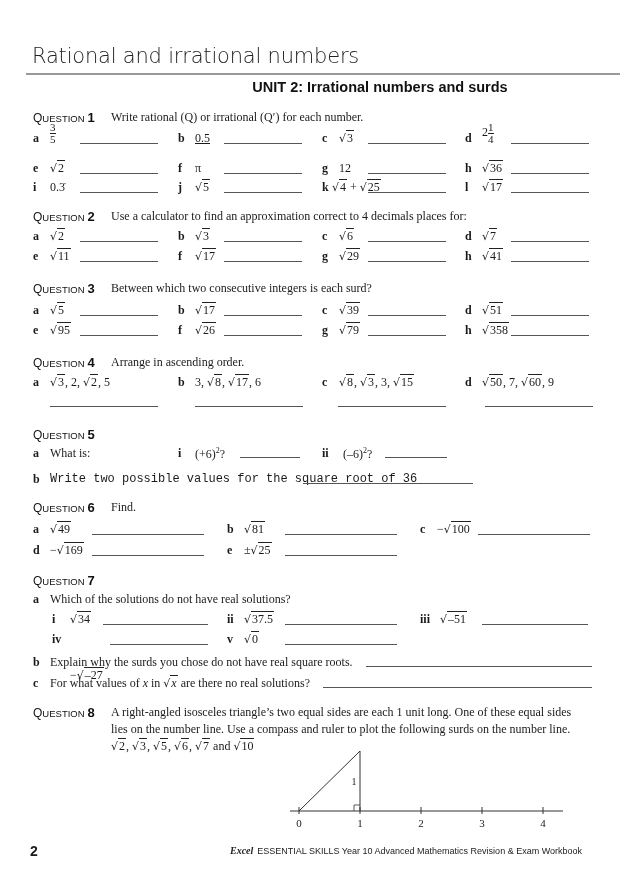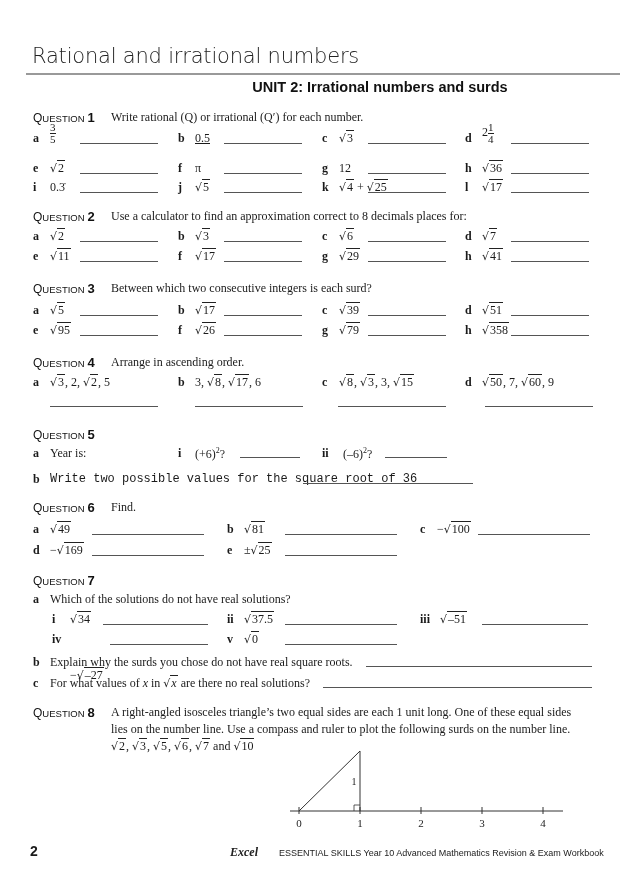--- a/index.html
+++ b/index.html
@@ -74,7 +74,7 @@
     <span class="val abs" style="left: 195px; top: 180px;"><span class="rad"><span class="r">√</span><span class="o">5</span></span></span>
     <div class="ln abs" style="left: 224px; top: 192px; width: 78px;"></div>
     <span class="lbl abs" style="left: 322px; top: 180px;">k</span>
-    <span class="val abs" style="left: 339px; top: 180px;"><span class="rad"><span class="r">√</span><span class="o">4</span></span><span> + </span><span class="rad"><span class="r">√</span><span class="o">25</span></span></span>
+    <span class="val abs" style="left: 332px; top: 180px;"><span class="rad"><span class="r">√</span><span class="o">4</span></span><span> + </span><span class="rad"><span class="r">√</span><span class="o">25</span></span></span>
     <div class="ln abs" style="left: 368px; top: 192px; width: 78px;"></div>
     <span class="lbl abs" style="left: 465px; top: 180px;">l</span>
     <span class="val abs" style="left: 482px; top: 180px;"><span class="rad"><span class="r">√</span><span class="o">17</span></span></span>

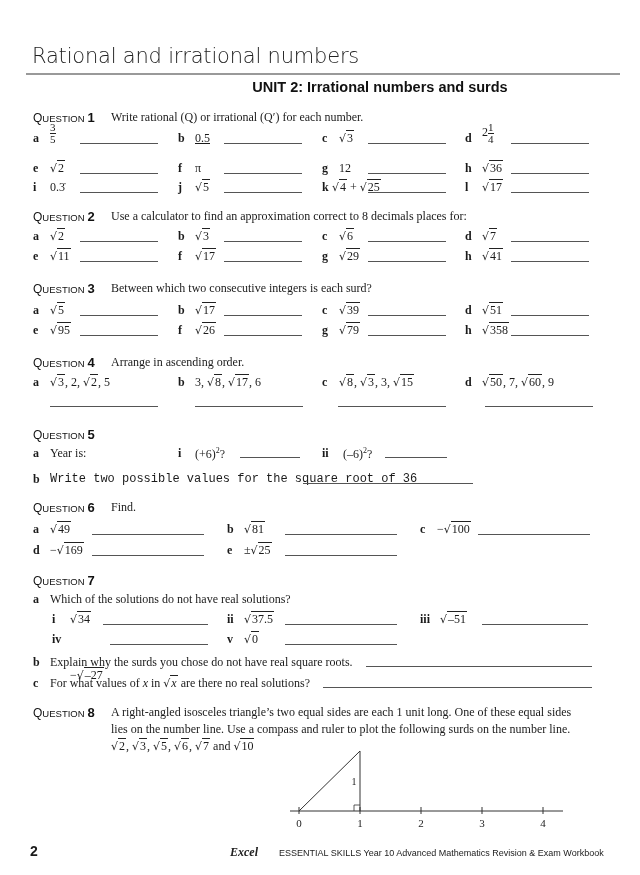--- a/index.html
+++ b/index.html
@@ -80,7 +80,7 @@
     <span class="val abs" style="left: 482px; top: 180px;"><span class="rad"><span class="r">√</span><span class="o">17</span></span></span>
     <div class="ln abs" style="left: 511px; top: 192px; width: 78px;"></div>
     <div class="qh abs" style="left: 33px; top: 209px;"><span class="q1">Q</span><span class="sc">uestion</span><span class="num">2</span></div>
-    <div class="qtext abs" style="left: 111px; top: 209px;">Use a calculator to find an approximation correct to 8 decimals places for:</div>
+    <div class="qtext abs" style="left: 111px; top: 209px;">Use a calculator to find an approximation correct to 4 decimals places for:</div>
     <span class="lbl abs" style="left: 33px; top: 229px;">a</span>
     <span class="val abs" style="left: 50px; top: 229px;"><span class="rad"><span class="r">√</span><span class="o">2</span></span></span>
     <div class="ln abs" style="left: 80px; top: 241px; width: 78px;"></div>

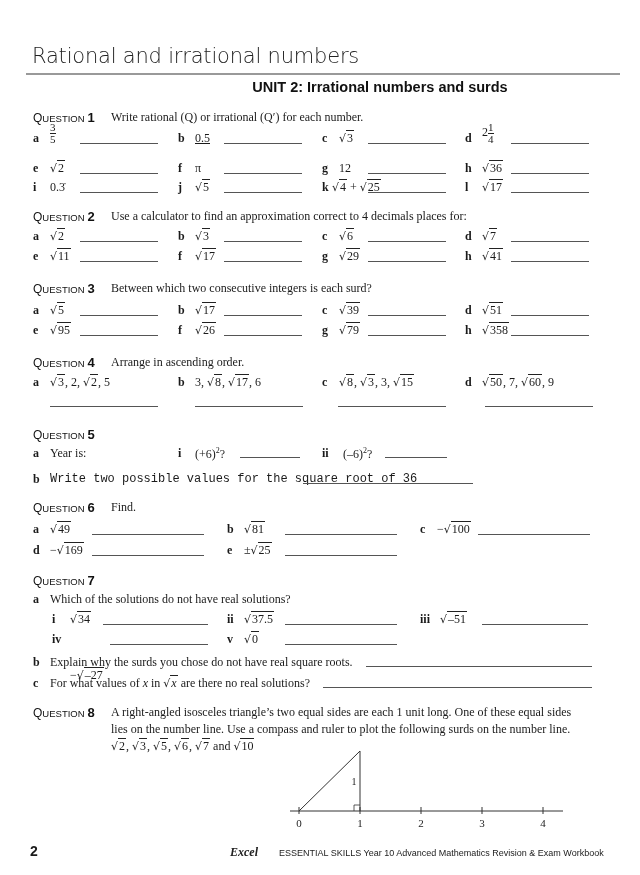--- a/index.html
+++ b/index.html
@@ -147,7 +147,7 @@
     <div class="ln abs" style="left: 485px; top: 406px; width: 108px;"></div>
     <div class="qh abs" style="left: 33px; top: 427px;"><span class="q1">Q</span><span class="sc">uestion</span><span class="num">5</span></div>
     <span class="lbl abs" style="left: 33px; top: 446px;">a</span>
-    <span class="qtext abs" style="left: 50px; top: 446px;">Year is:</span>
+    <span class="qtext abs" style="left: 50px; top: 446px;">What is:</span>
     <span class="lbl abs" style="left: 178px; top: 446px;">i</span>
     <span class="val abs" style="left: 195px; top: 446px;"><span>(+6)</span><sup style="font-size: 8px;">2</sup><span>?</span></span>
     <div class="ln abs" style="left: 240px; top: 457px; width: 60px;"></div>

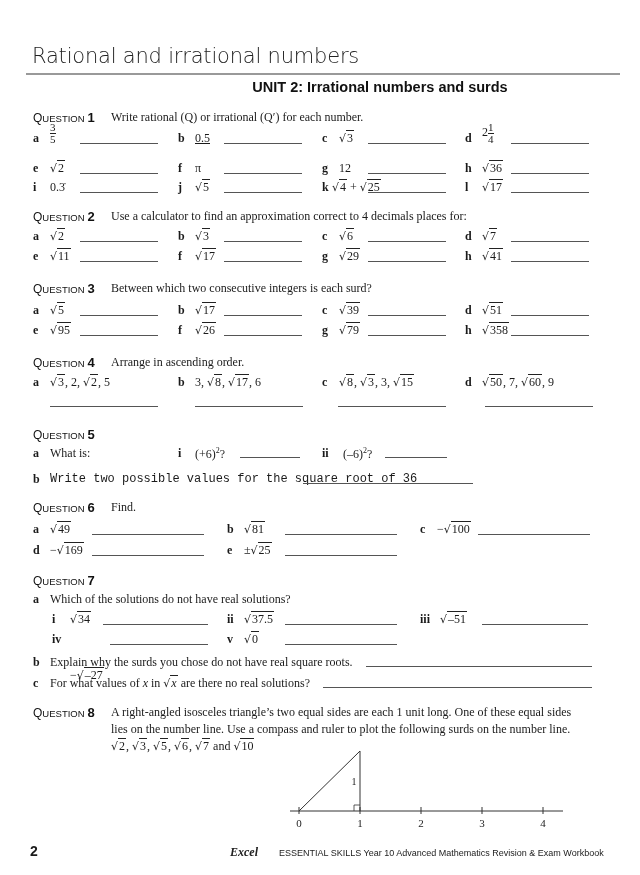--- a/index.html
+++ b/index.html
@@ -25,7 +25,7 @@
   .frac .d { border-top:1px solid #222; }
   .footer-page { left:30px; top:843px; font-family:"Liberation Sans", sans-serif; font-weight:bold; font-size:14px; }
   .footer-text { left:230px; top:845px; font-family:"Liberation Sans", sans-serif; font-size:9px; color:#222; white-space:nowrap; }
-  .footer-text .brand { font-family:"Liberation Serif", serif; font-style:italic; font-weight:bold; font-size:12px; margin-right:21px; }
+  .footer-text .brand { font-family:"Liberation Serif", serif; font-style:italic; font-weight:bold; font-size:10px; margin-right:4px; }
 </style>
 </head>
 <body>

